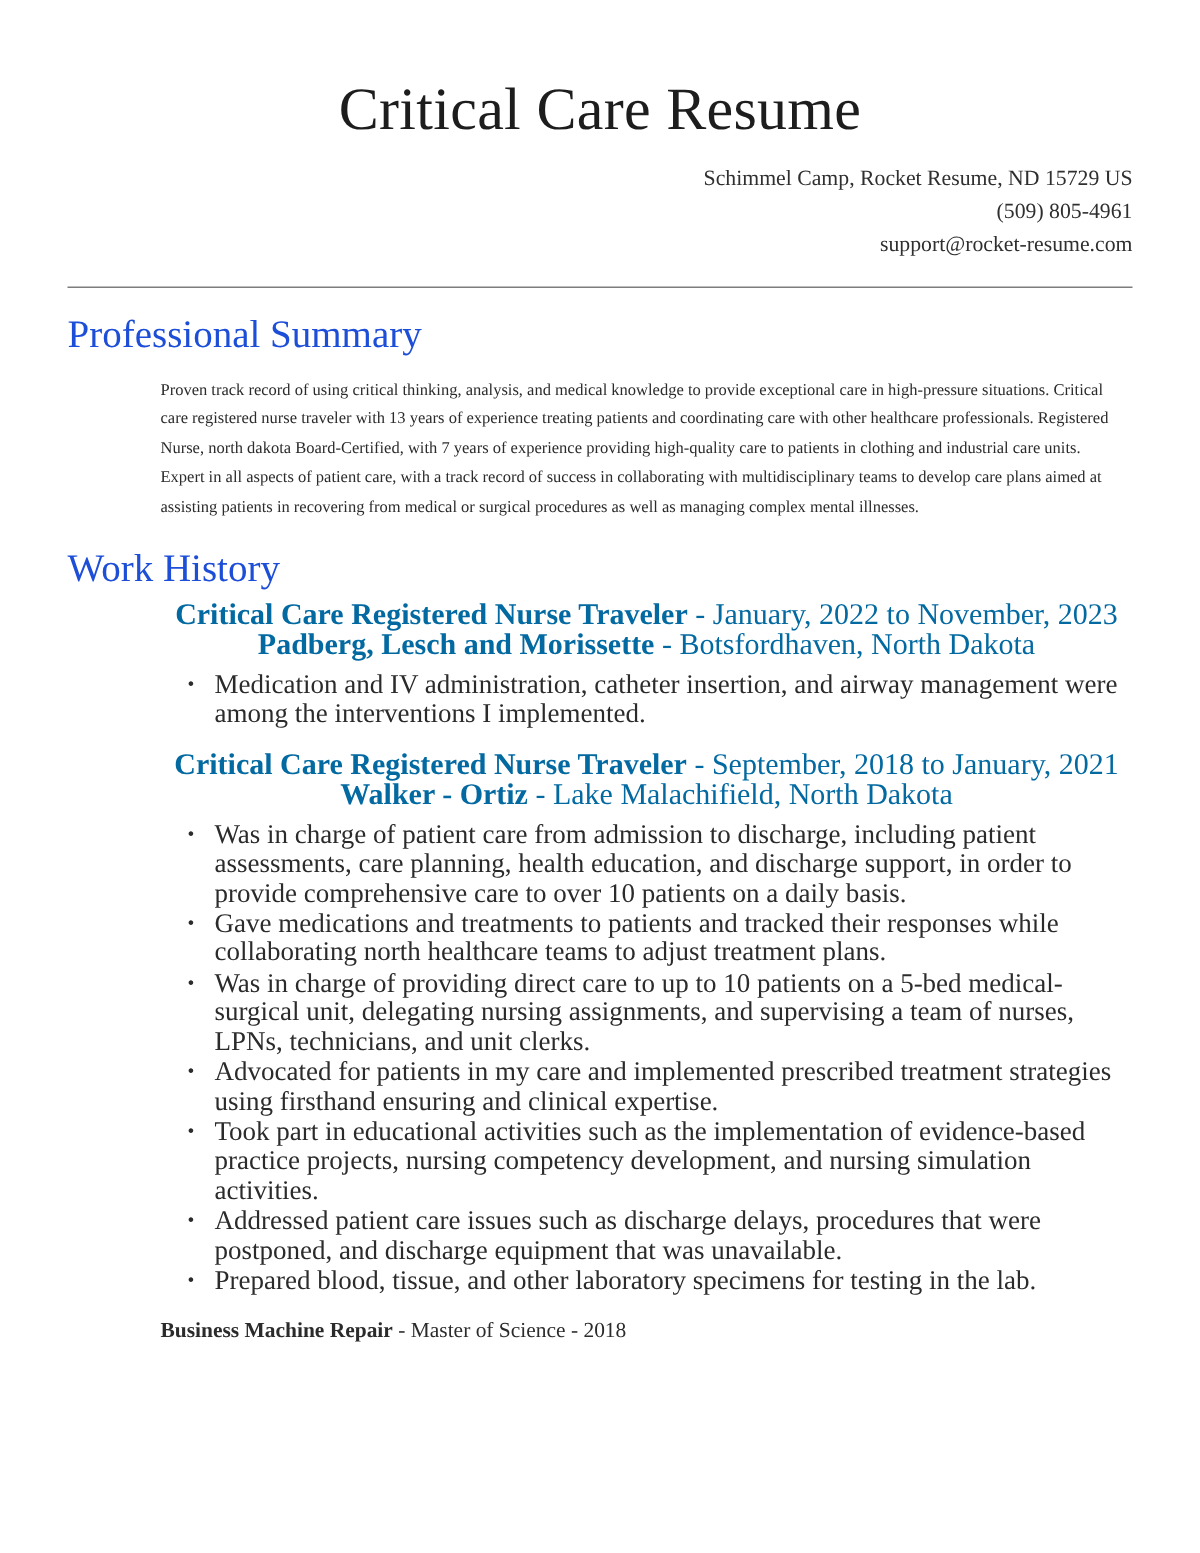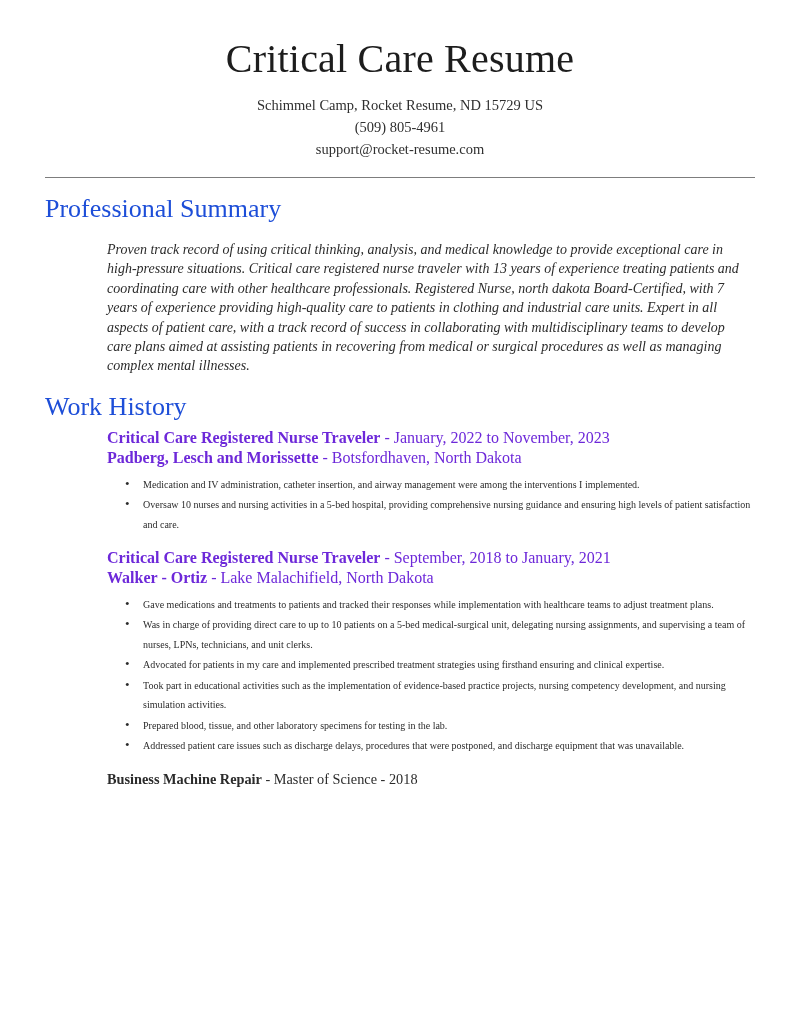--- a/index.html
+++ b/index.html
@@ -20,7 +20,7 @@
     width: 800px;
     height: 1035px;
     box-sizing: border-box;
-    padding: 2px 45px;
+    padding: 16px 45px;
     position: relative;
   }
 

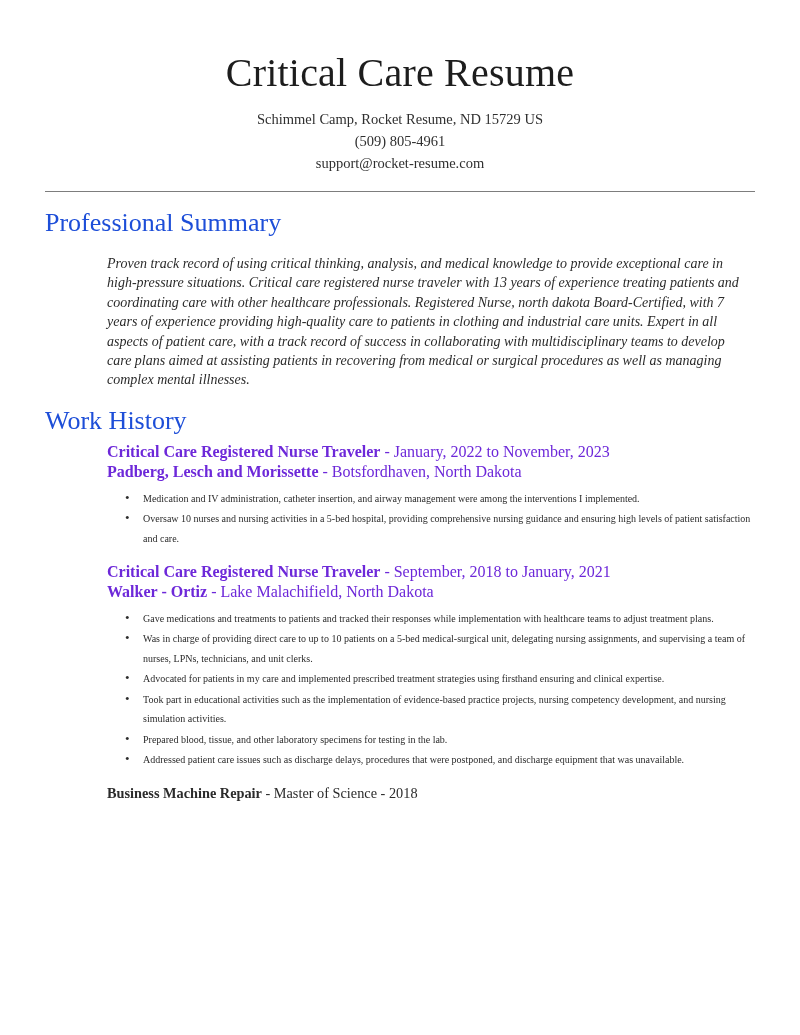--- a/index.html
+++ b/index.html
@@ -43,6 +43,7 @@
     font-size: 14.5px;
     line-height: 22px;
     color: #2f2f2f;
+    text-align: right;
   }
 
   .header-rule {

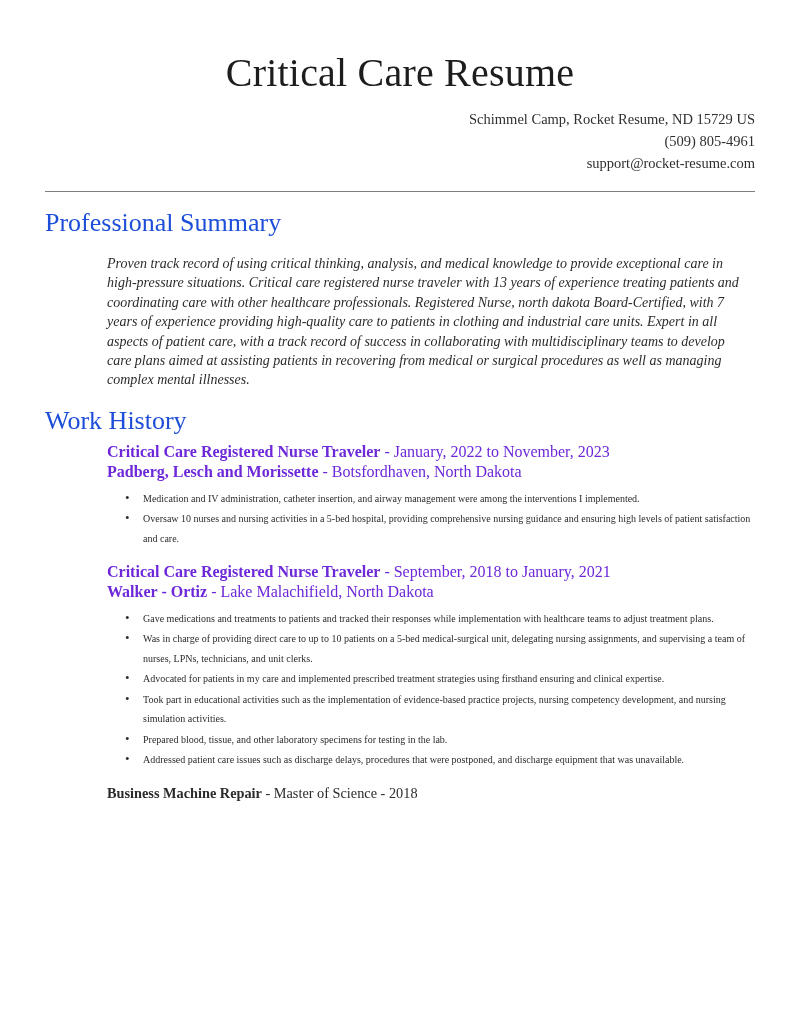--- a/index.html
+++ b/index.html
@@ -70,12 +70,11 @@
   }
 
   .summary-text {
-    font-size: 14px;
+    font-size: 11px;
     line-height: 19.4px;
     text-align: left;
     color: #2b2b2b;
     padding-right: 16px;
-    font-style: italic;
   }
 
   

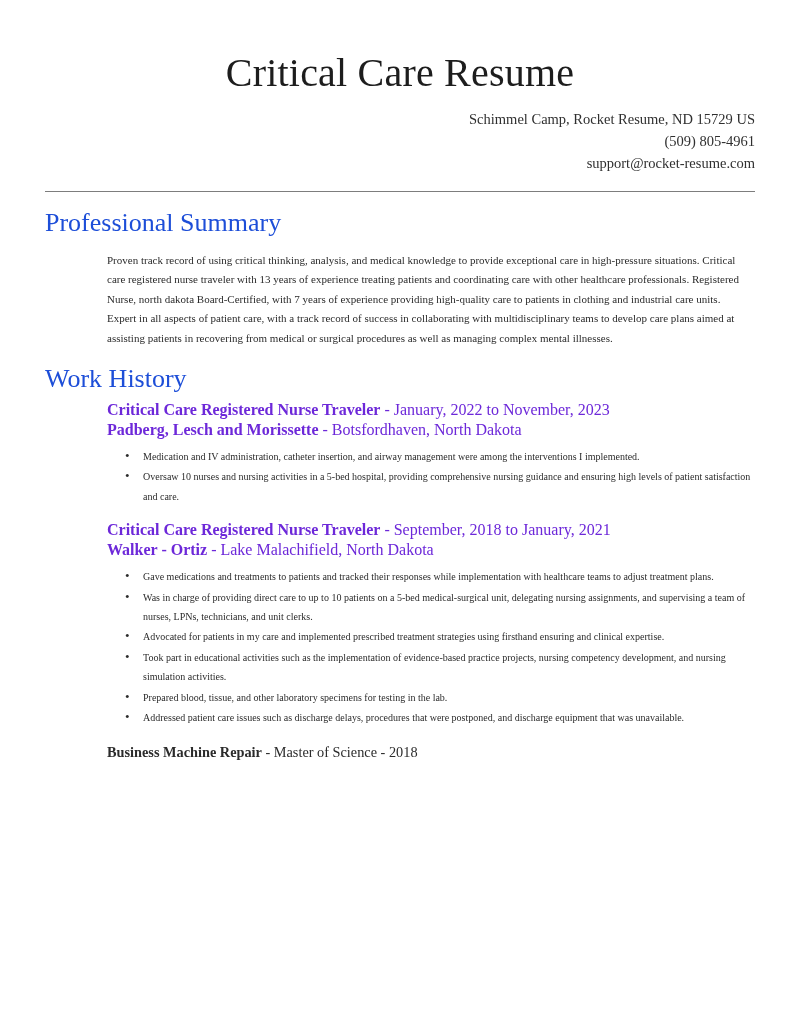--- a/index.html
+++ b/index.html
@@ -85,9 +85,10 @@
     margin-top: 14px;
   }
   .entry-line {
-    font-size: 16px;
+    font-size: 20px;
     line-height: 20px;
-    color: #6d28d9;
+    color: #0369a1;
+    text-align: center;
   }
   .entry-strong {
     font-weight: 700;

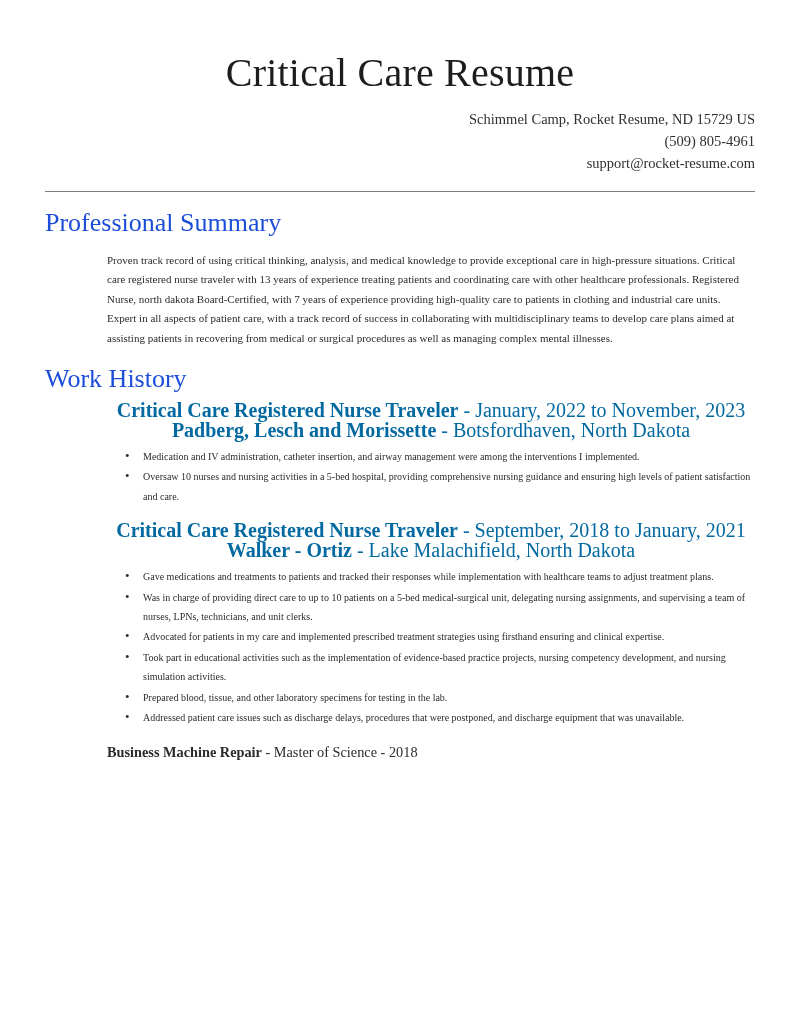--- a/index.html
+++ b/index.html
@@ -104,7 +104,7 @@
   }
   ul.bullets > li {
     position: relative;
-    font-size: 10px;
+    font-size: 18px;
     line-height: 19.4px;
     margin: 0 0 1px 0;
     padding-left: 10px;

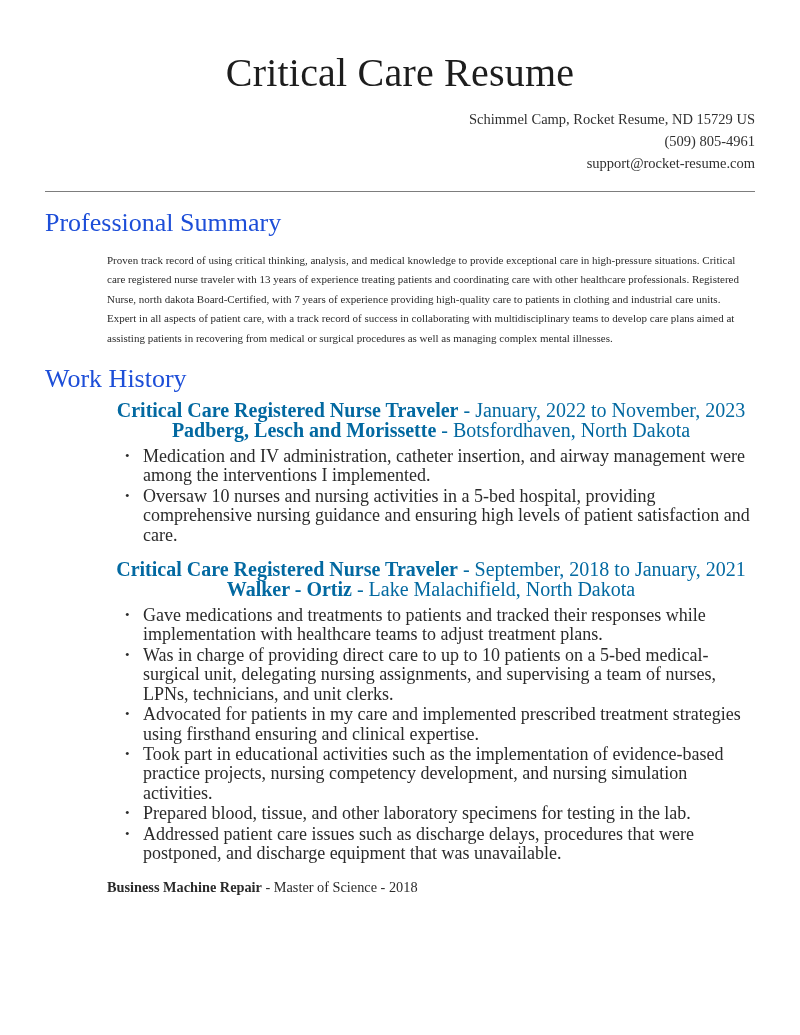--- a/index.html
+++ b/index.html
@@ -161,7 +161,6 @@
         </div>
         <ul class="bullets">
           <li>Medication and IV administration, catheter insertion, and airway management were among the interventions I implemented.</li>
-          <li>Oversaw 10 nurses and nursing activities in a 5-bed hospital, providing comprehensive nursing guidance and ensuring high levels of patient satisfaction and care.</li>
         </ul>
       </div>
 

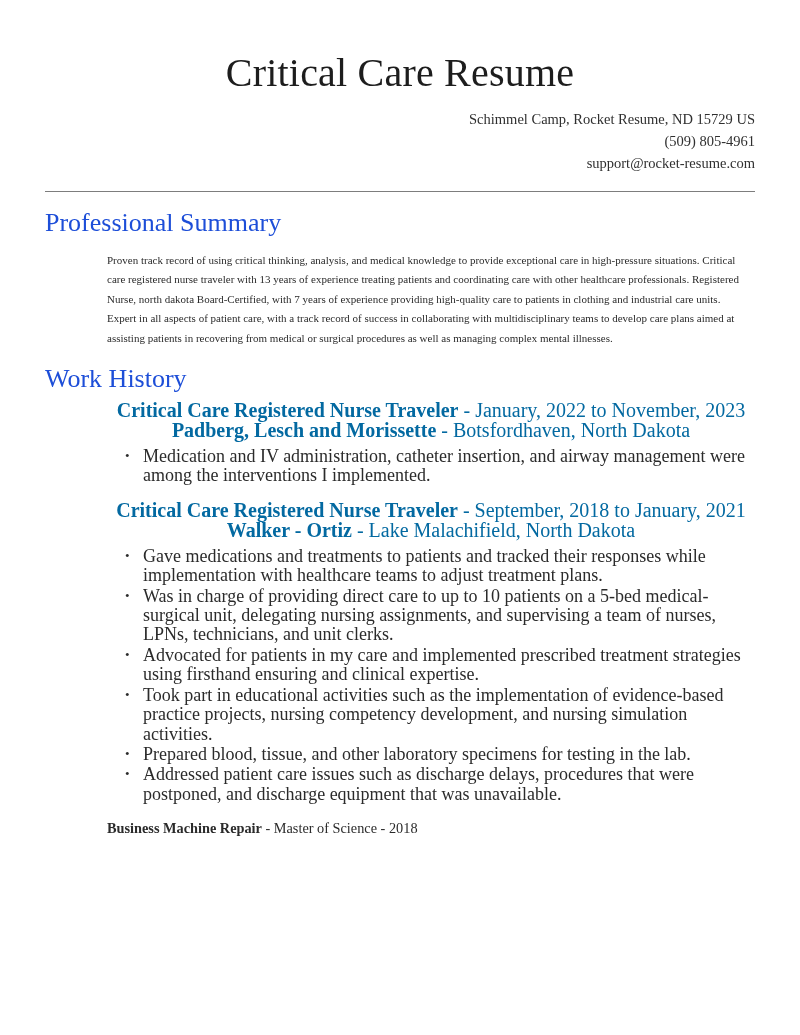--- a/index.html
+++ b/index.html
@@ -172,6 +172,7 @@
           <span class="entry-strong">Walker - Ortiz</span><span class="entry-rest"> - Lake Malachifield, North Dakota</span>
         </div>
         <ul class="bullets">
+          <li>Was in charge of patient care from admission to discharge, including patient assessments, care planning, health education, and discharge support, in order to provide comprehensive care to over 10 patients on a daily basis.</li>
           <li>Gave medications and treatments to patients and tracked their responses while implementation with healthcare teams to adjust treatment plans.</li>
           <li>Was in charge of providing direct care to up to 10 patients on a 5-bed medical-surgical unit, delegating nursing assignments, and supervising a team of nurses, LPNs, technicians, and unit clerks.</li>
           <li>Advocated for patients in my care and implemented prescribed treatment strategies using firsthand ensuring and clinical expertise.</li>

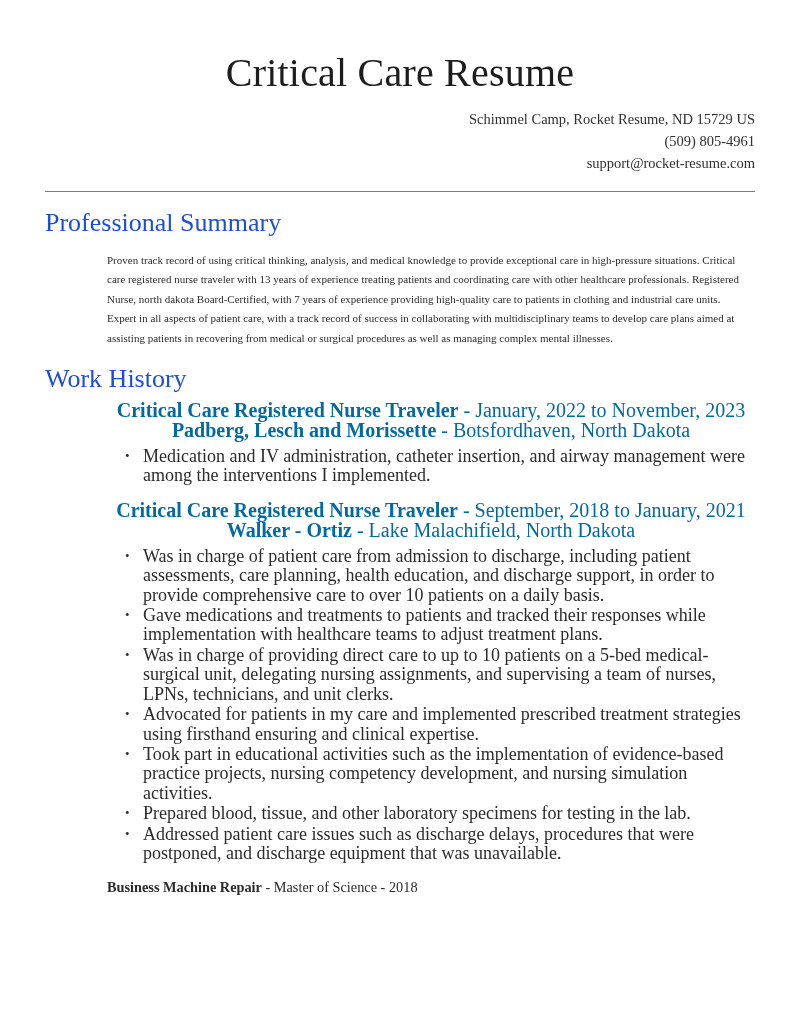--- a/index.html
+++ b/index.html
@@ -173,7 +173,7 @@
         </div>
         <ul class="bullets">
           <li>Was in charge of patient care from admission to discharge, including patient assessments, care planning, health education, and discharge support, in order to provide comprehensive care to over 10 patients on a daily basis.</li>
-          <li>Gave medications and treatments to patients and tracked their responses while implementation with healthcare teams to adjust treatment plans.</li>
+          <li>Gave medications and treatments to patients and tracked their responses while collaborating north healthcare teams to adjust treatment plans.</li>
           <li>Was in charge of providing direct care to up to 10 patients on a 5-bed medical-surgical unit, delegating nursing assignments, and supervising a team of nurses, LPNs, technicians, and unit clerks.</li>
           <li>Advocated for patients in my care and implemented prescribed treatment strategies using firsthand ensuring and clinical expertise.</li>
           <li>Took part in educational activities such as the implementation of evidence-based practice projects, nursing competency development, and nursing simulation activities.</li>

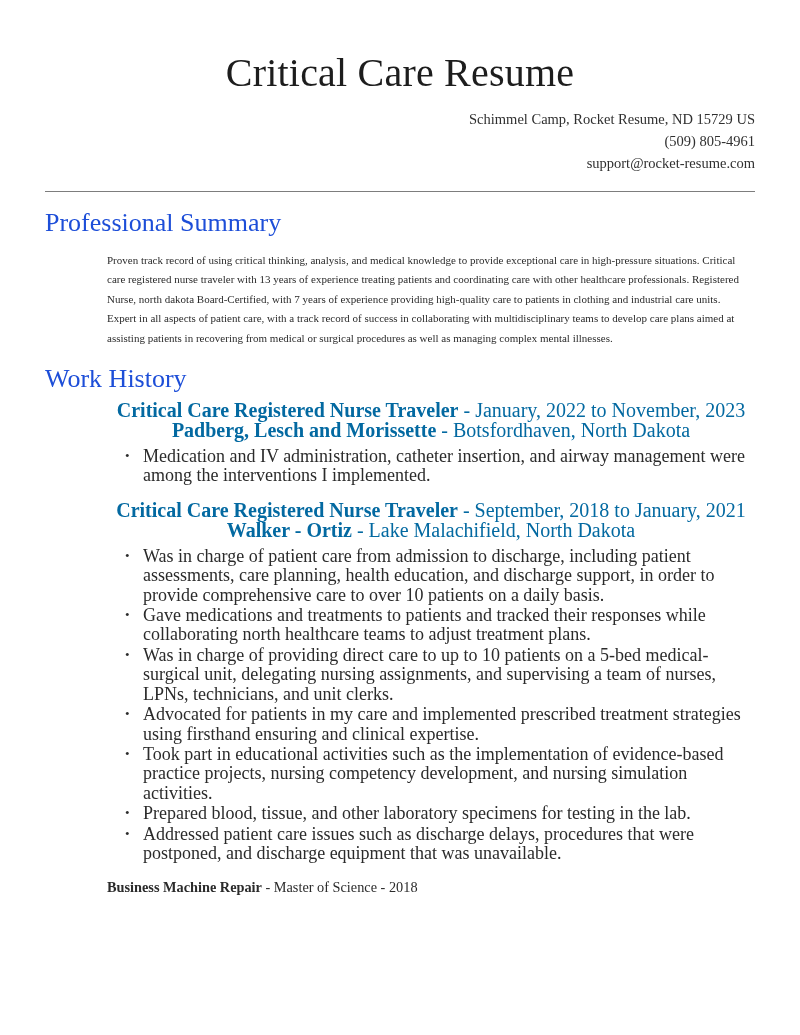--- a/index.html
+++ b/index.html
@@ -177,8 +177,8 @@
           <li>Was in charge of providing direct care to up to 10 patients on a 5-bed medical-surgical unit, delegating nursing assignments, and supervising a team of nurses, LPNs, technicians, and unit clerks.</li>
           <li>Advocated for patients in my care and implemented prescribed treatment strategies using firsthand ensuring and clinical expertise.</li>
           <li>Took part in educational activities such as the implementation of evidence-based practice projects, nursing competency development, and nursing simulation activities.</li>
+          <li>Addressed patient care issues such as discharge delays, procedures that were postponed, and discharge equipment that was unavailable.</li>
           <li>Prepared blood, tissue, and other laboratory specimens for testing in the lab.</li>
-          <li>Addressed patient care issues such as discharge delays, procedures that were postponed, and discharge equipment that was unavailable.</li>
         </ul>
       </div>
 

